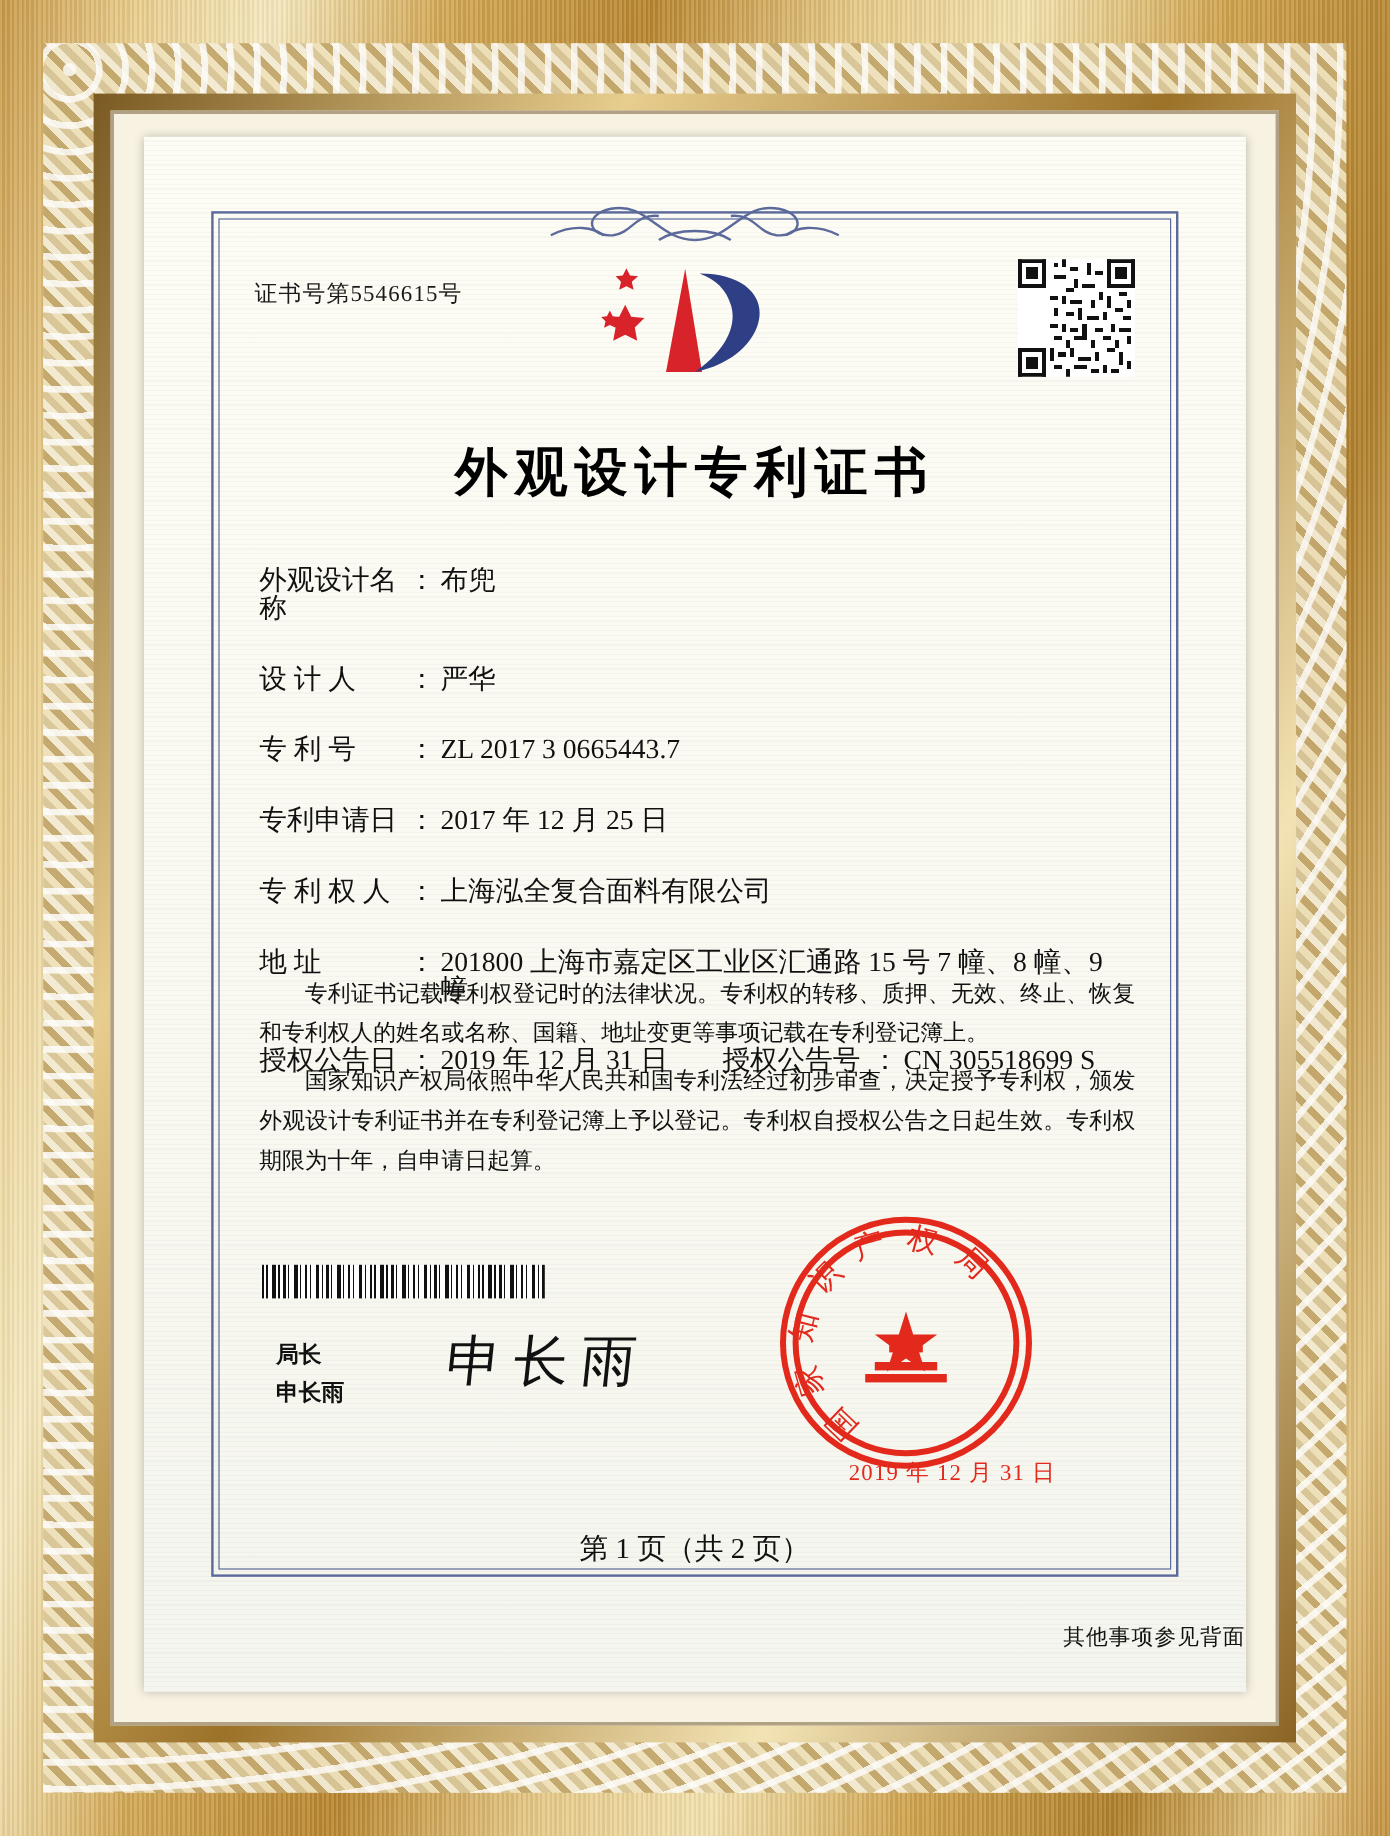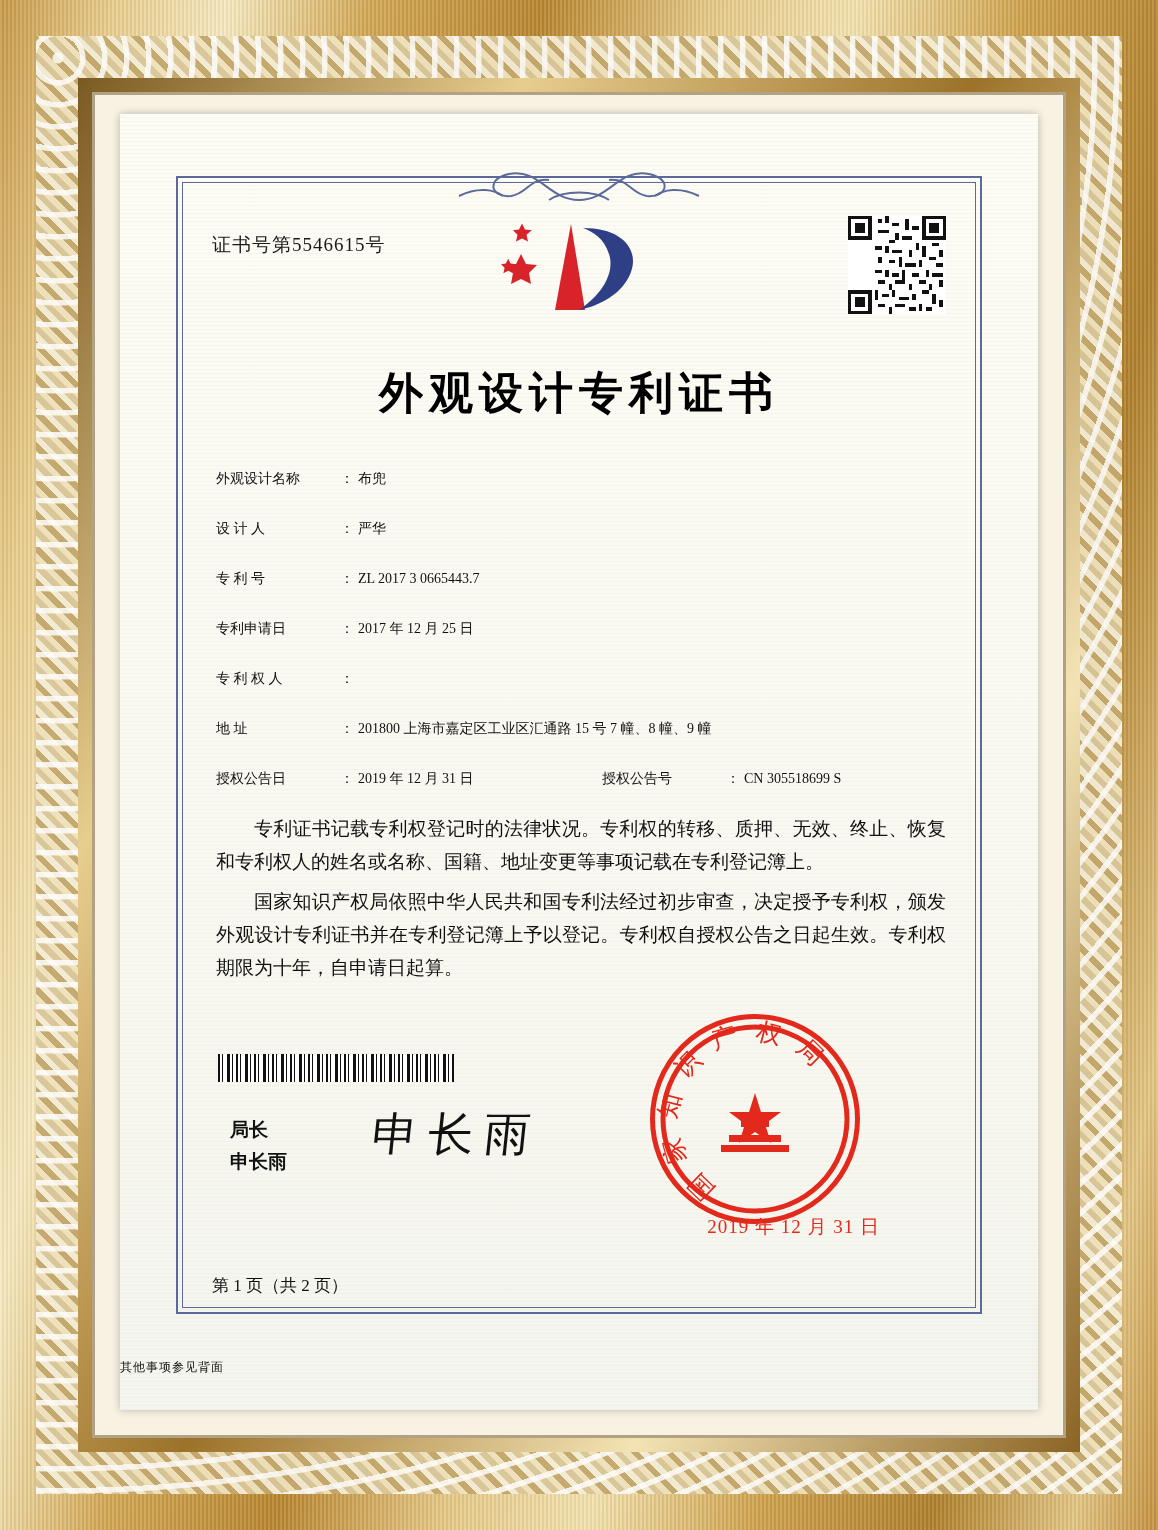--- a/index.html
+++ b/index.html
@@ -96,7 +96,7 @@
   }
   .fields{
     position:absolute;left:4px;right:0;top:258px;
-    font-size:14px;line-height:1;
+    font-size:23px;line-height:1;
   }
   .field-row{
     display:flex;align-items:baseline;margin-bottom:36px;

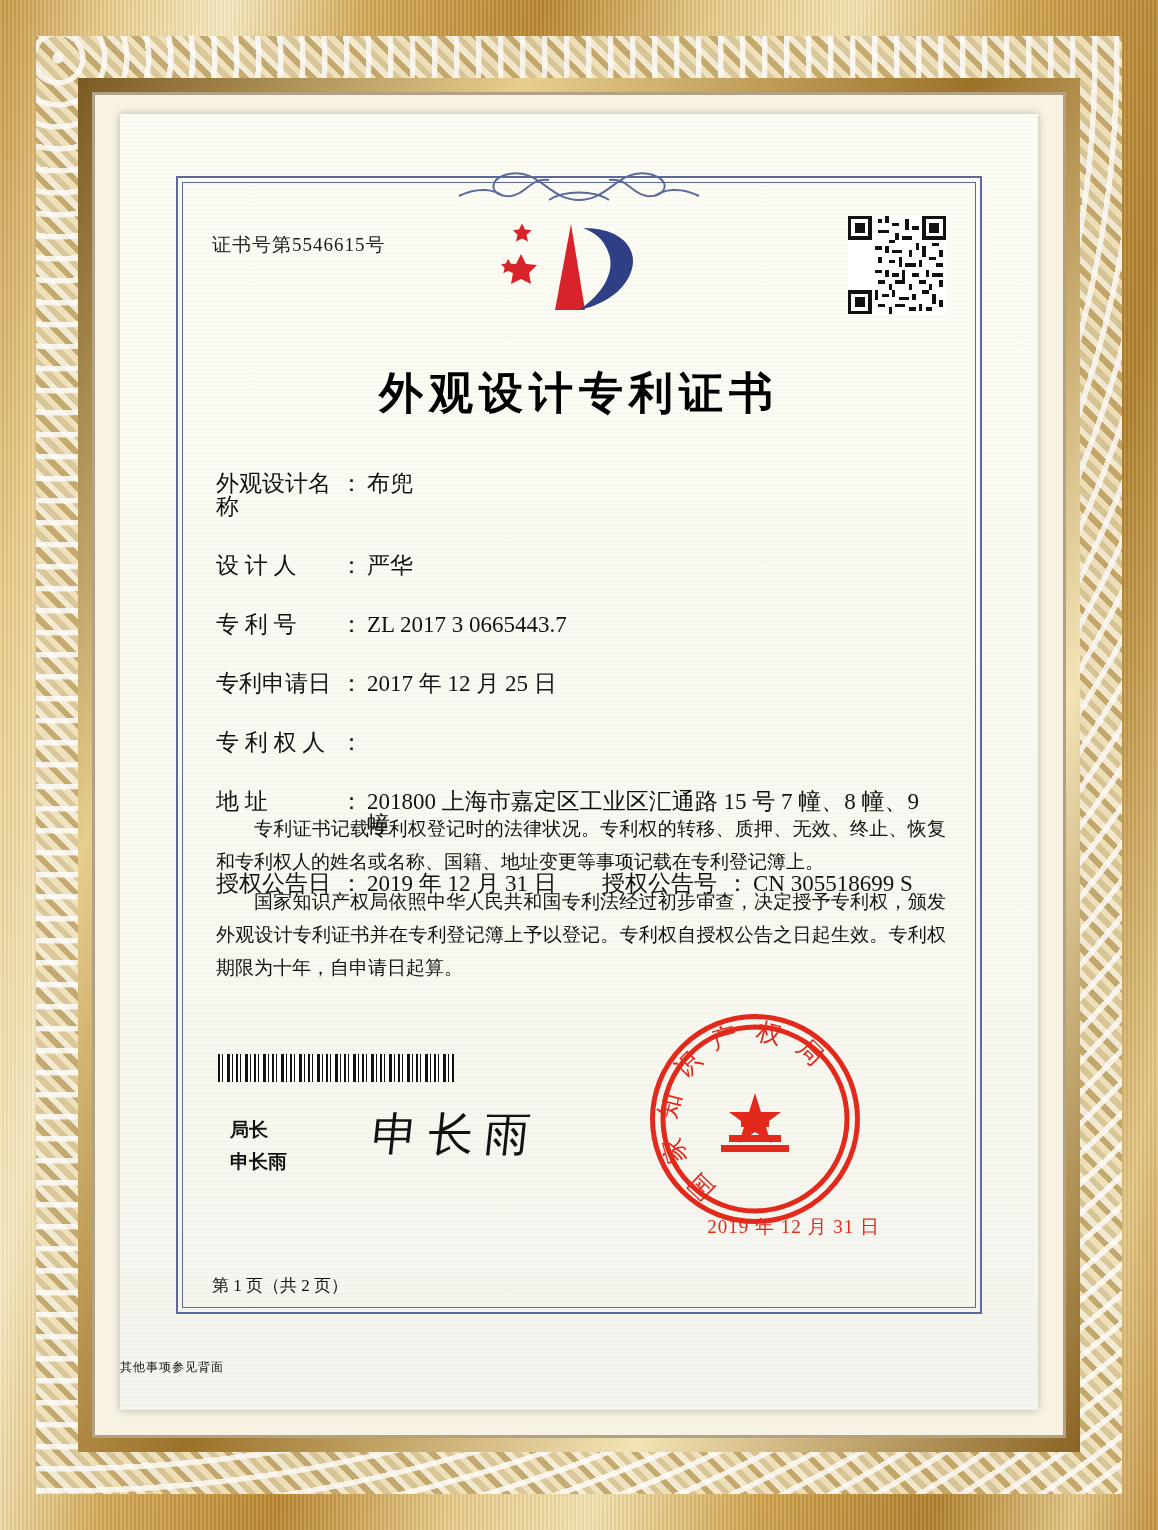--- a/index.html
+++ b/index.html
@@ -291,6 +291,7 @@
         <div class="field-row">
           <span class="f-label">专 利 权 人</span>
           <span class="f-colon">：</span>
+          <span class="f-value">上海泓全复合面料有限公司</span>
         </div>
 
         <div class="field-row">

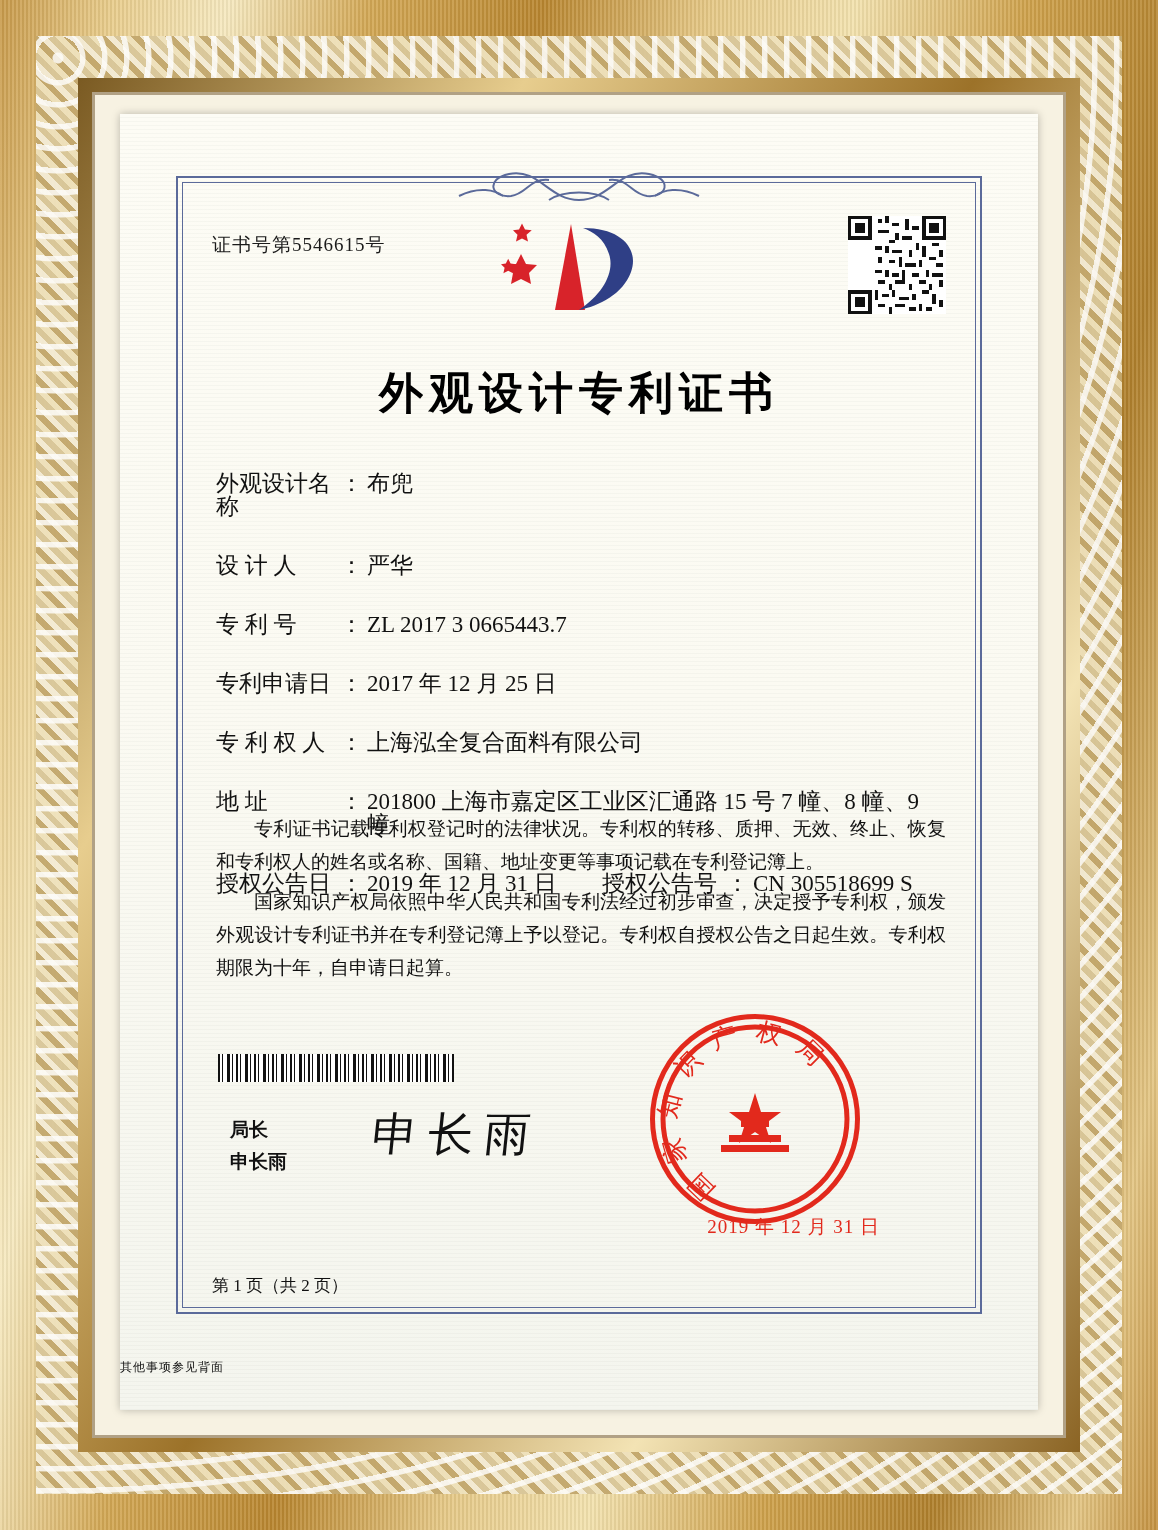--- a/index.html
+++ b/index.html
@@ -143,7 +143,7 @@
     color:#e2291c;font-size:19px;letter-spacing:1px;
   }
   .page-no{
-    position:absolute;left:0;right:0;top:1060px;text-align:left;font-size:17px;
+    position:absolute;left:0;right:0;top:1060px;text-align:center;font-size:24px;
   }
   .footer-note{
     position:absolute;left:0;right:0;bottom:34px;text-align:left;

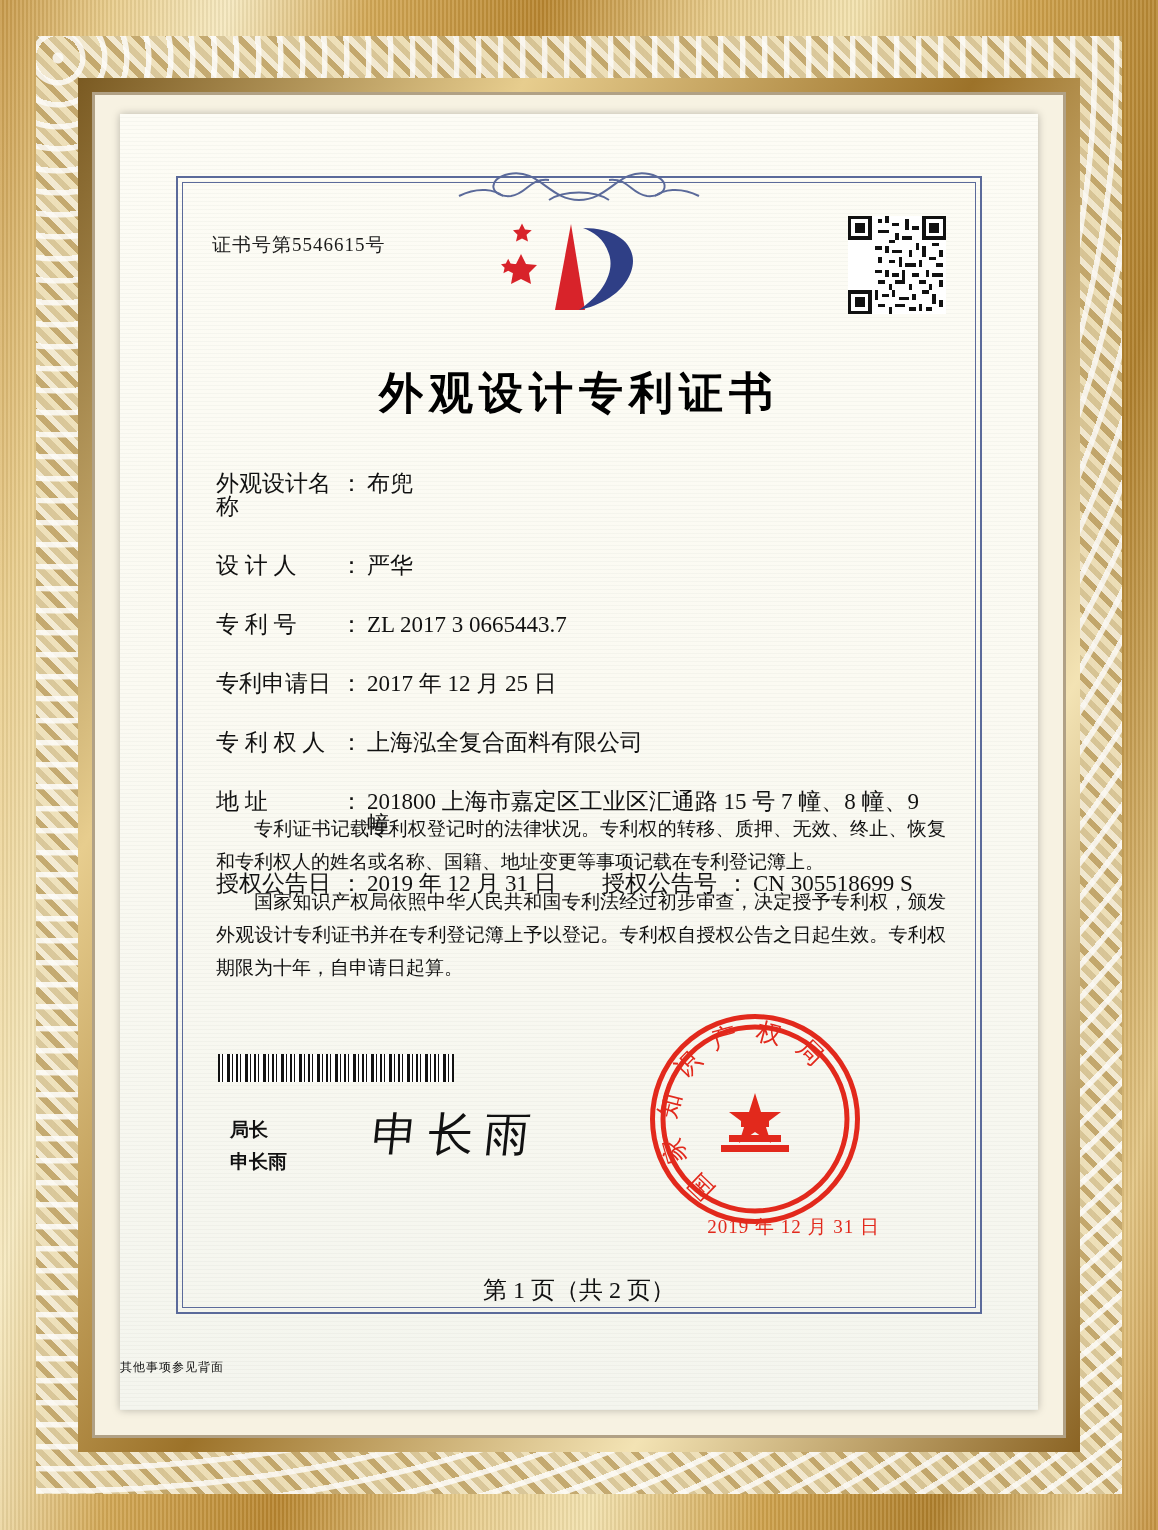--- a/index.html
+++ b/index.html
@@ -146,8 +146,8 @@
     position:absolute;left:0;right:0;top:1060px;text-align:center;font-size:24px;
   }
   .footer-note{
-    position:absolute;left:0;right:0;bottom:34px;text-align:left;
-    font-size:12px;color:#111;letter-spacing:1px;margin-top:23px;
+    position:absolute;left:0;right:0;bottom:34px;text-align:right;
+    font-size:18px;color:#111;letter-spacing:1px;margin-top:23px;
   }
 </style>
 </head>

